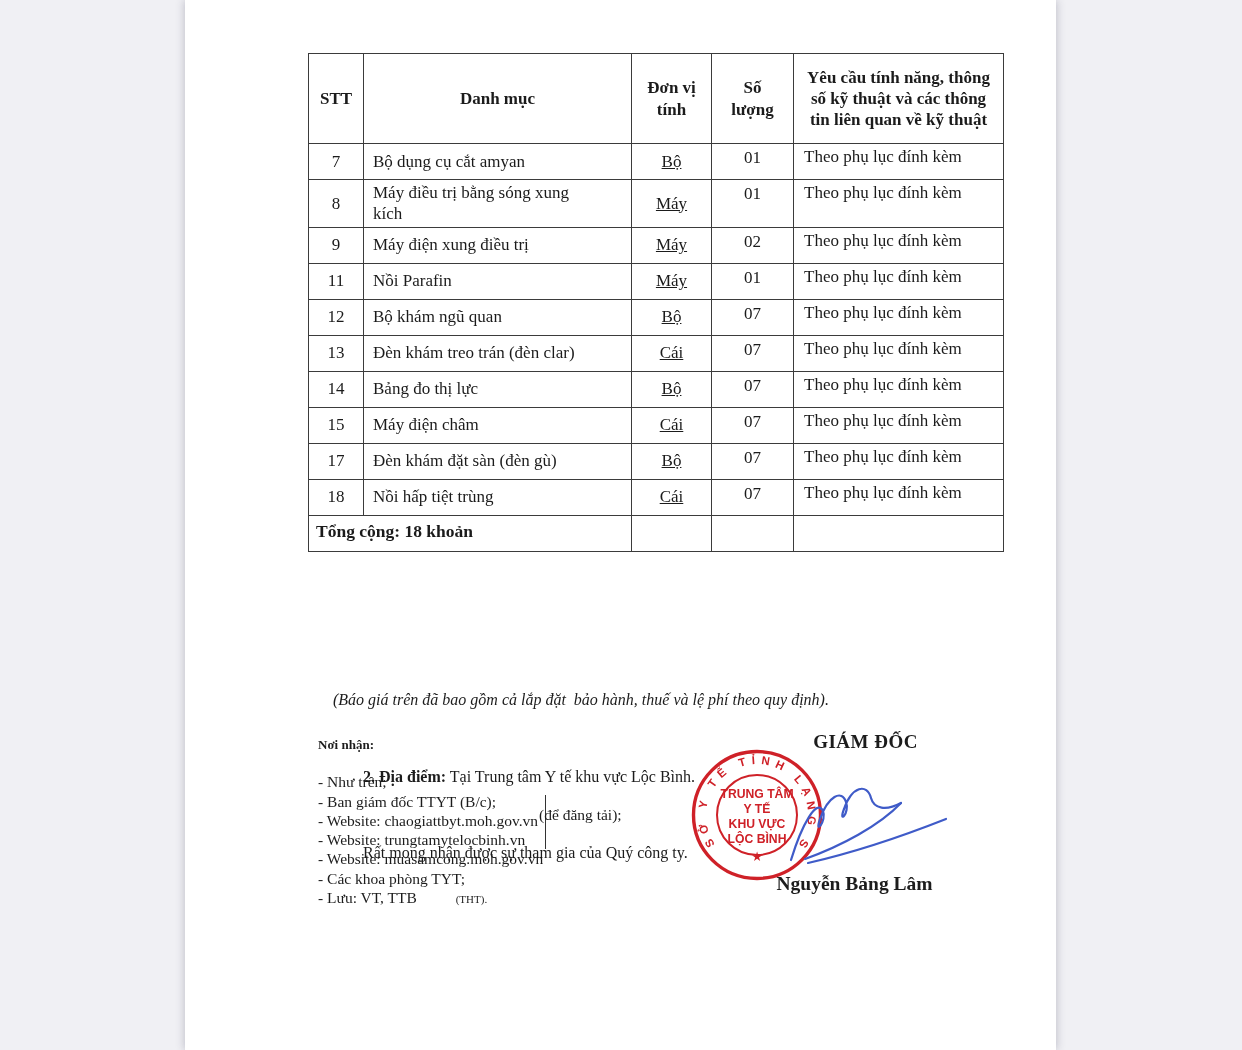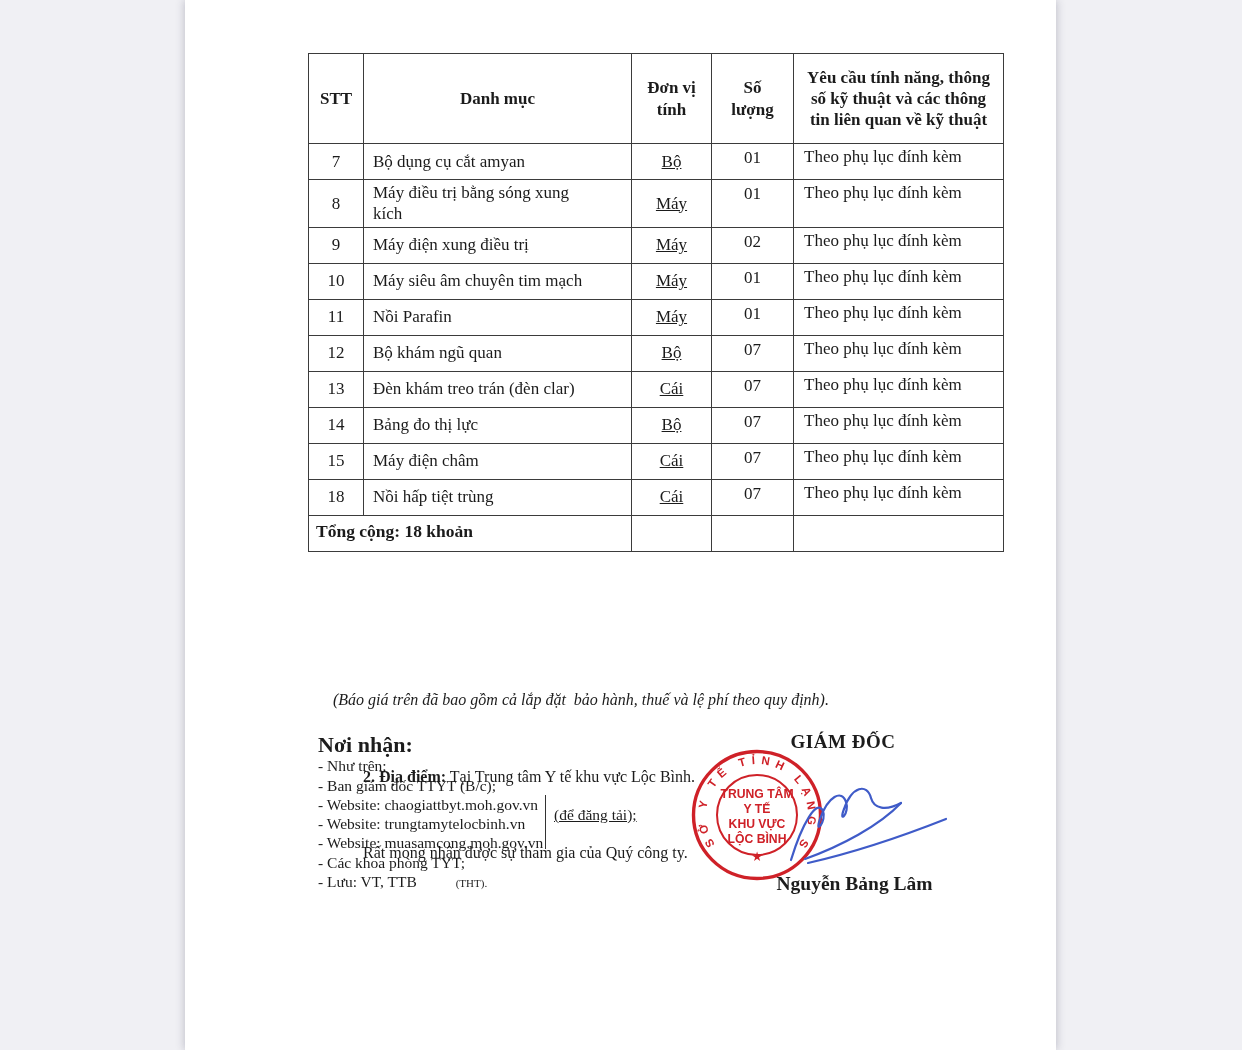--- a/index.html
+++ b/index.html
@@ -101,13 +101,6 @@
       <td class="cell-req">Theo phụ lục đính kèm</td>
     </tr>
 
-    <tr>
-      <td class="cell-stt">10</td>
-      <td class="cell-name">Máy siêu âm chuyên tim mạch</td>
-      <td class="cell-unit">Máy</td>
-      <td class="cell-qty">01</td>
-      <td class="cell-req">Theo phụ lục đính kèm</td>
-    </tr>
 
     <tr>
       <td class="cell-stt">11</td>

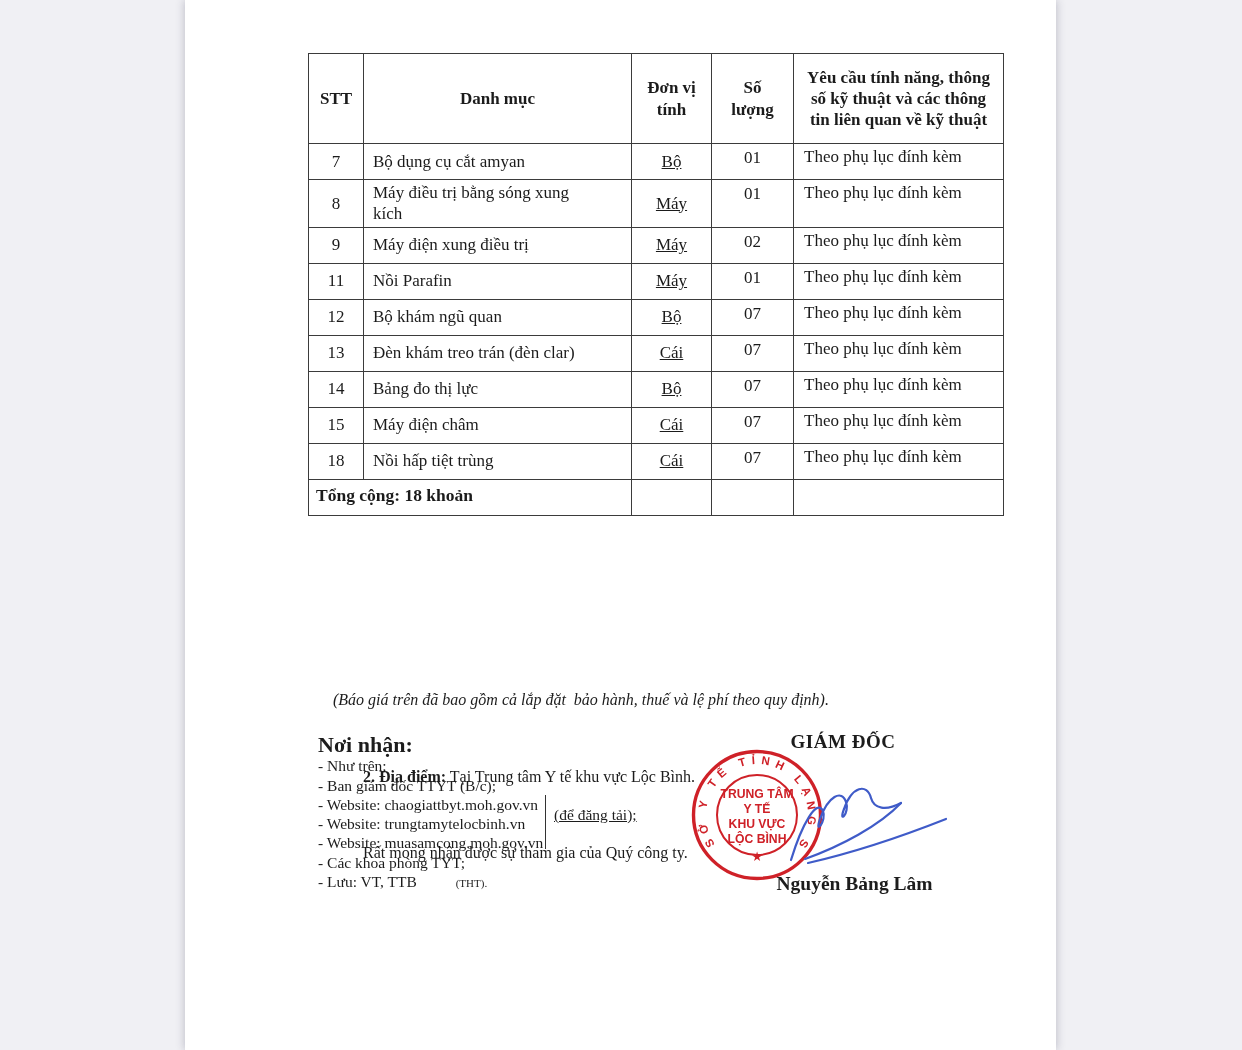--- a/index.html
+++ b/index.html
@@ -143,6 +143,13 @@
     </tr>
 
 
+    <tr>
+      <td class="cell-stt">17</td>
+      <td class="cell-name">Đèn khám đặt sàn (đèn gù)</td>
+      <td class="cell-unit">Bộ</td>
+      <td class="cell-qty">07</td>
+      <td class="cell-req">Theo phụ lục đính kèm</td>
+    </tr>
 
     <tr>
       <td class="cell-stt">18</td>

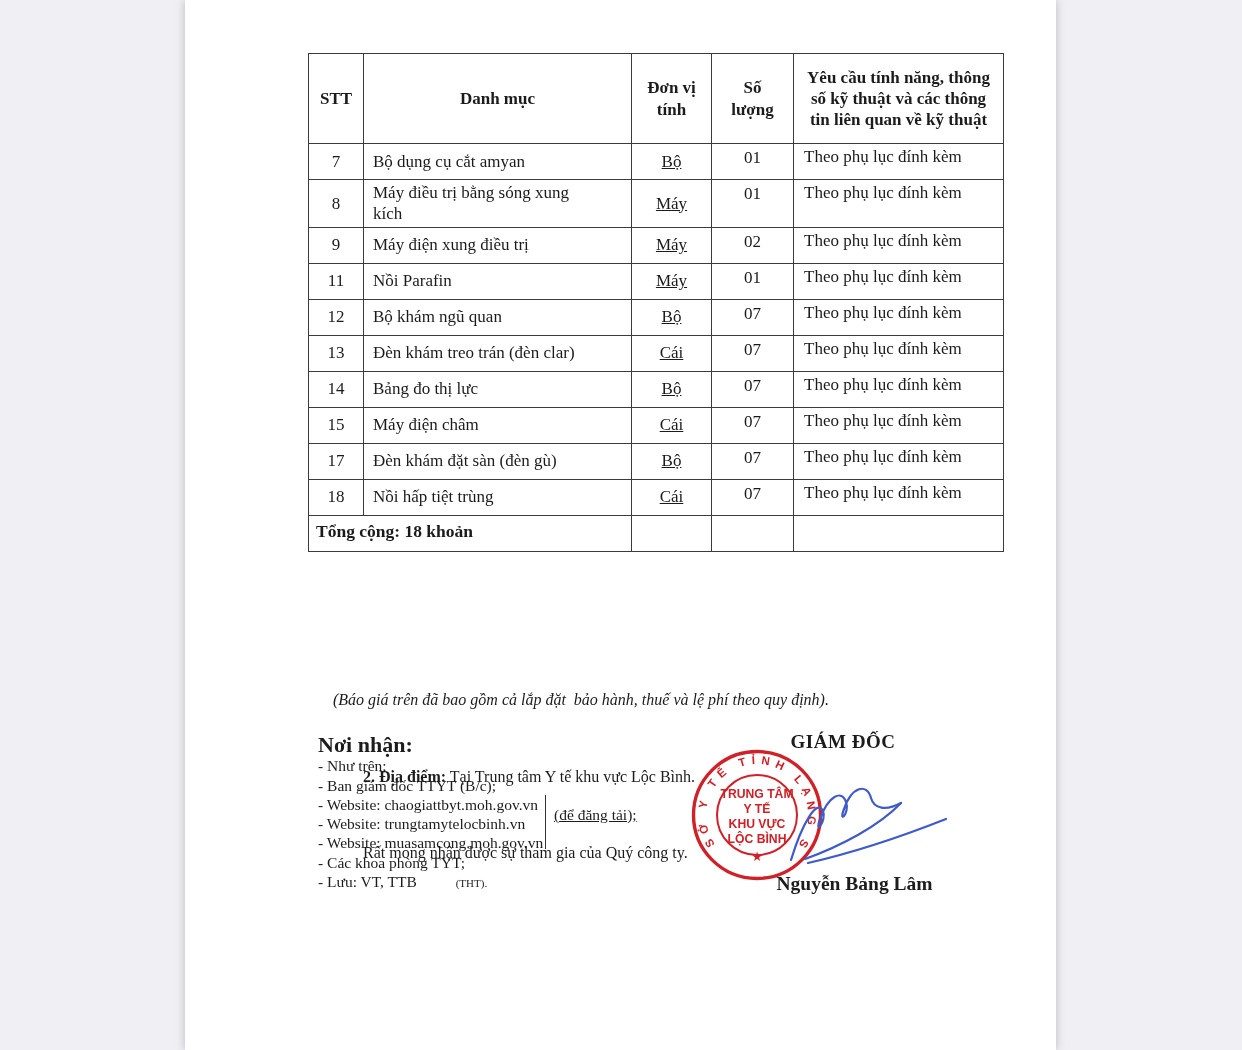--- a/index.html
+++ b/index.html
@@ -41,7 +41,7 @@
 
   
   .recipients { position:absolute; left:133px; top:735px; font-size:15.5px; line-height:19.3px; }
-  .recipients .r-title { font-weight:bold; font-size:22px; margin-bottom:2px; }
+  .recipients .r-title { font-weight:bold; font-size:13px; margin-bottom:18px; }
   .recipients .sub { font-size:11px;padding-left:35px; }
   .publish-bar { position:absolute; left:360px; top:795px; height:54px; width:0; border-left:1.6px solid #333; }
   .publish-note { position:absolute; left:369px; top:806px; font-size:15.5px;text-decoration:underline; }

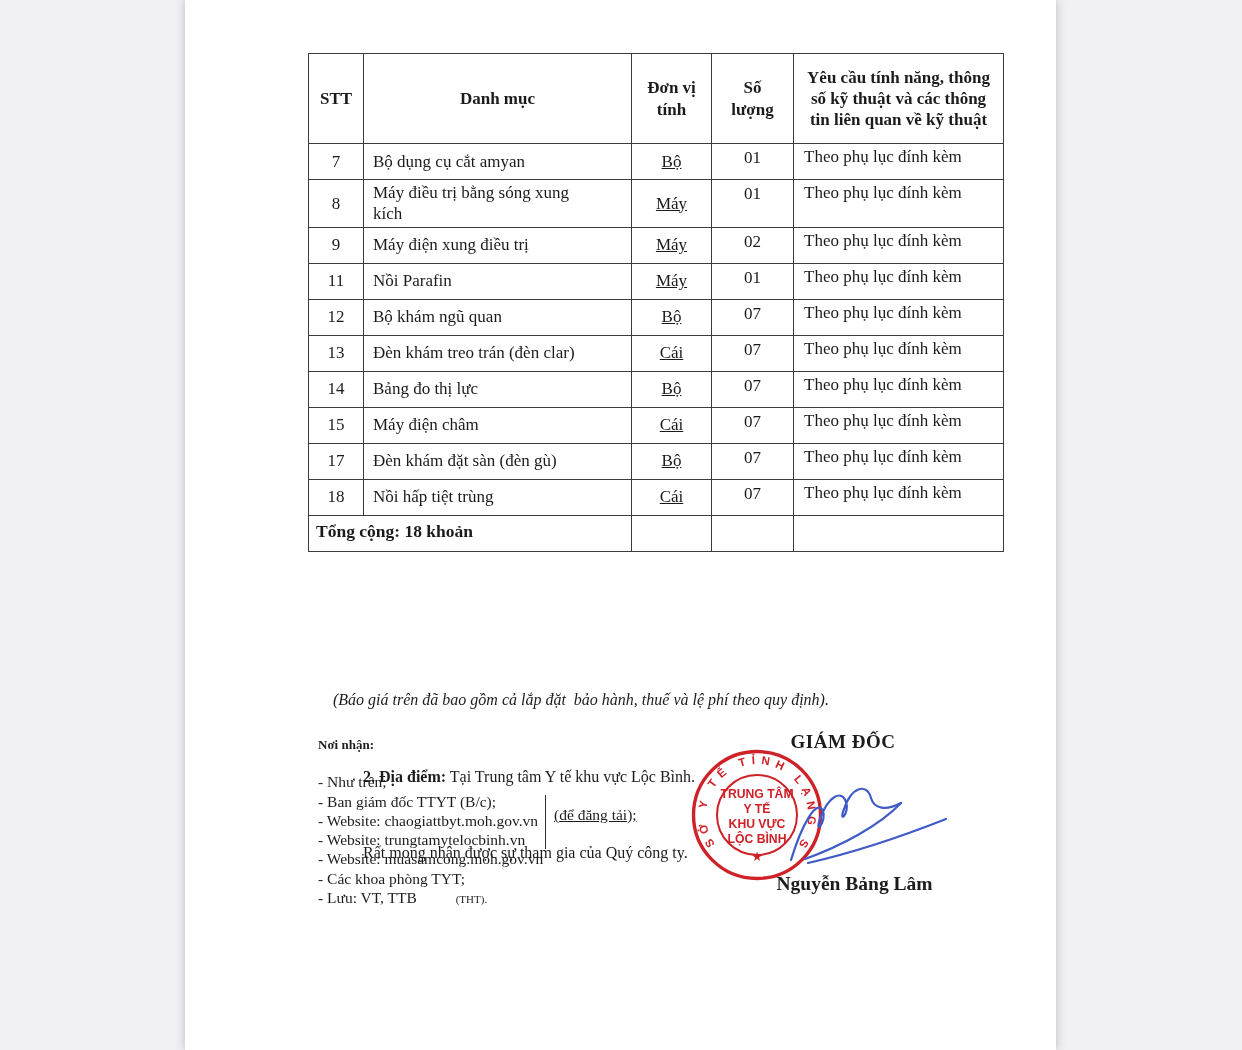--- a/index.html
+++ b/index.html
@@ -47,7 +47,7 @@
   .publish-note { position:absolute; left:369px; top:806px; font-size:15.5px;text-decoration:underline; }
 
   
-  .sig-title { position:absolute; left:583px; top:731px; width:150px; text-align:center;
+  .sig-title { position:absolute; left:583px; top:731px; width:150px; text-align:right;
                font-weight:bold; font-size:19px; letter-spacing:.5px; }
   .sig-name  { position:absolute; left:577px; top:873px; width:185px; text-align:center;
                font-weight:bold; font-size:19.5px; }

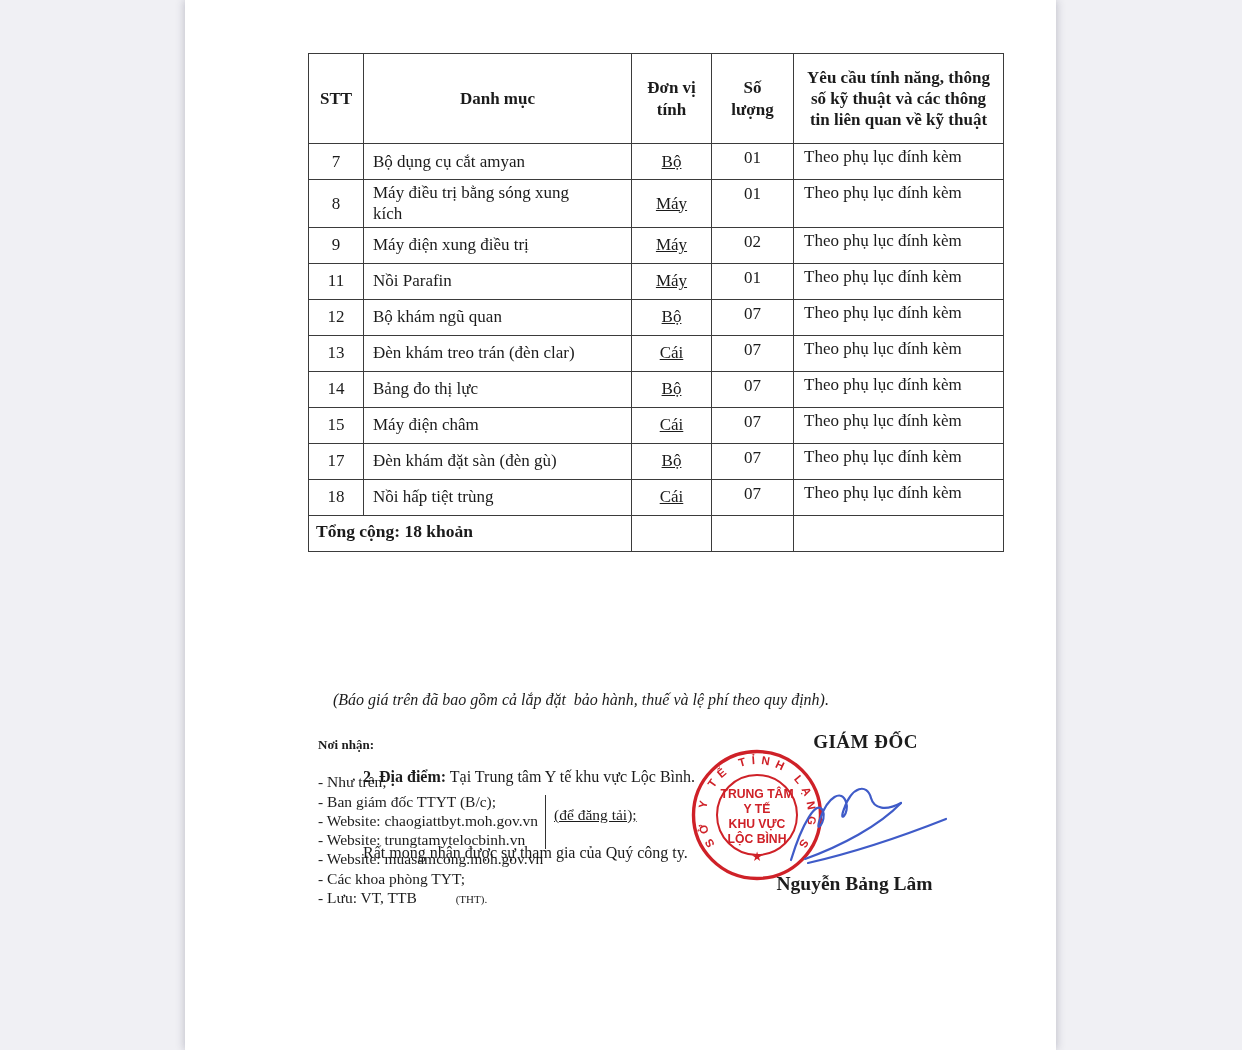--- a/index.html
+++ b/index.html
@@ -44,7 +44,7 @@
   .recipients .r-title { font-weight:bold; font-size:13px; margin-bottom:18px; }
   .recipients .sub { font-size:11px;padding-left:35px; }
   .publish-bar { position:absolute; left:360px; top:795px; height:54px; width:0; border-left:1.6px solid #333; }
-  .publish-note { position:absolute; left:369px; top:806px; font-size:15.5px;text-decoration:underline; }
+  .publish-note { position:absolute; left:354px; top:806px; font-size:15.5px; }
 
   
   .sig-title { position:absolute; left:583px; top:731px; width:150px; text-align:right;

